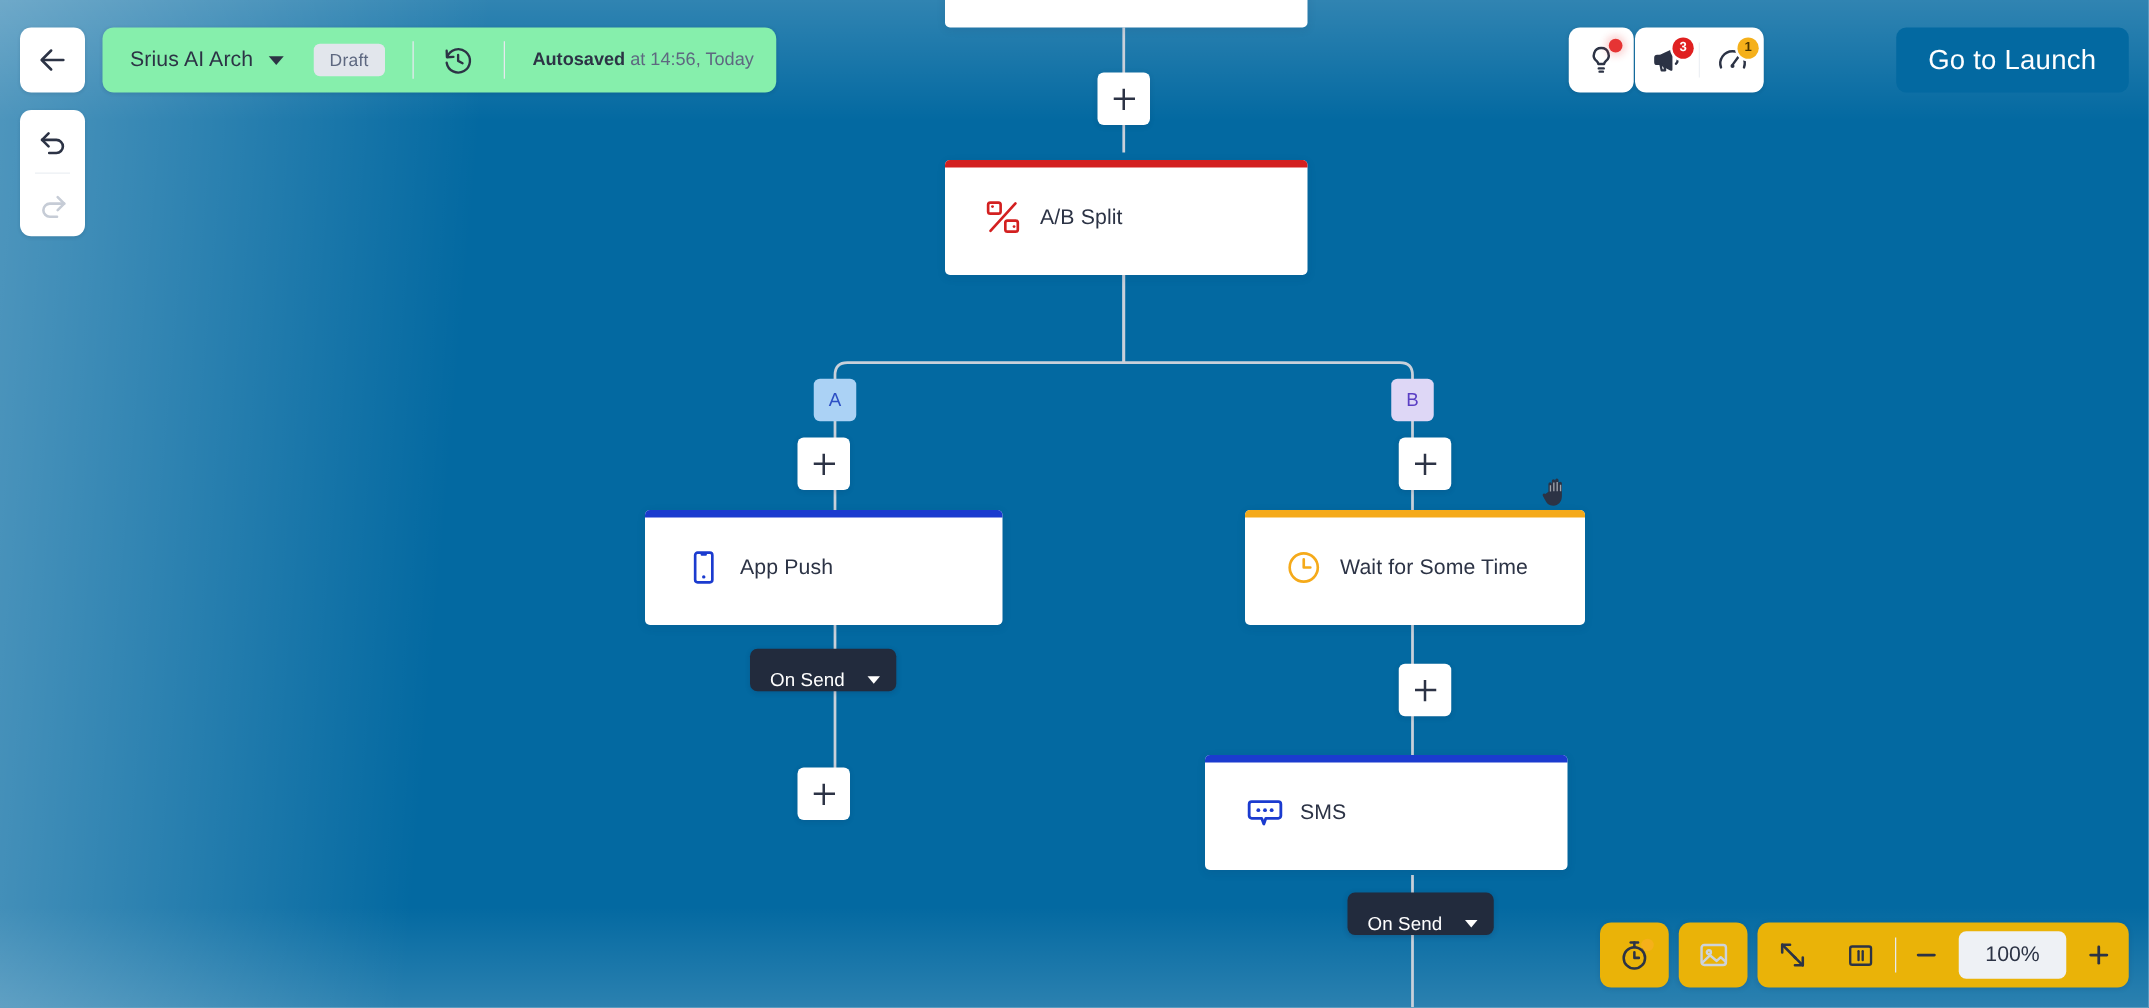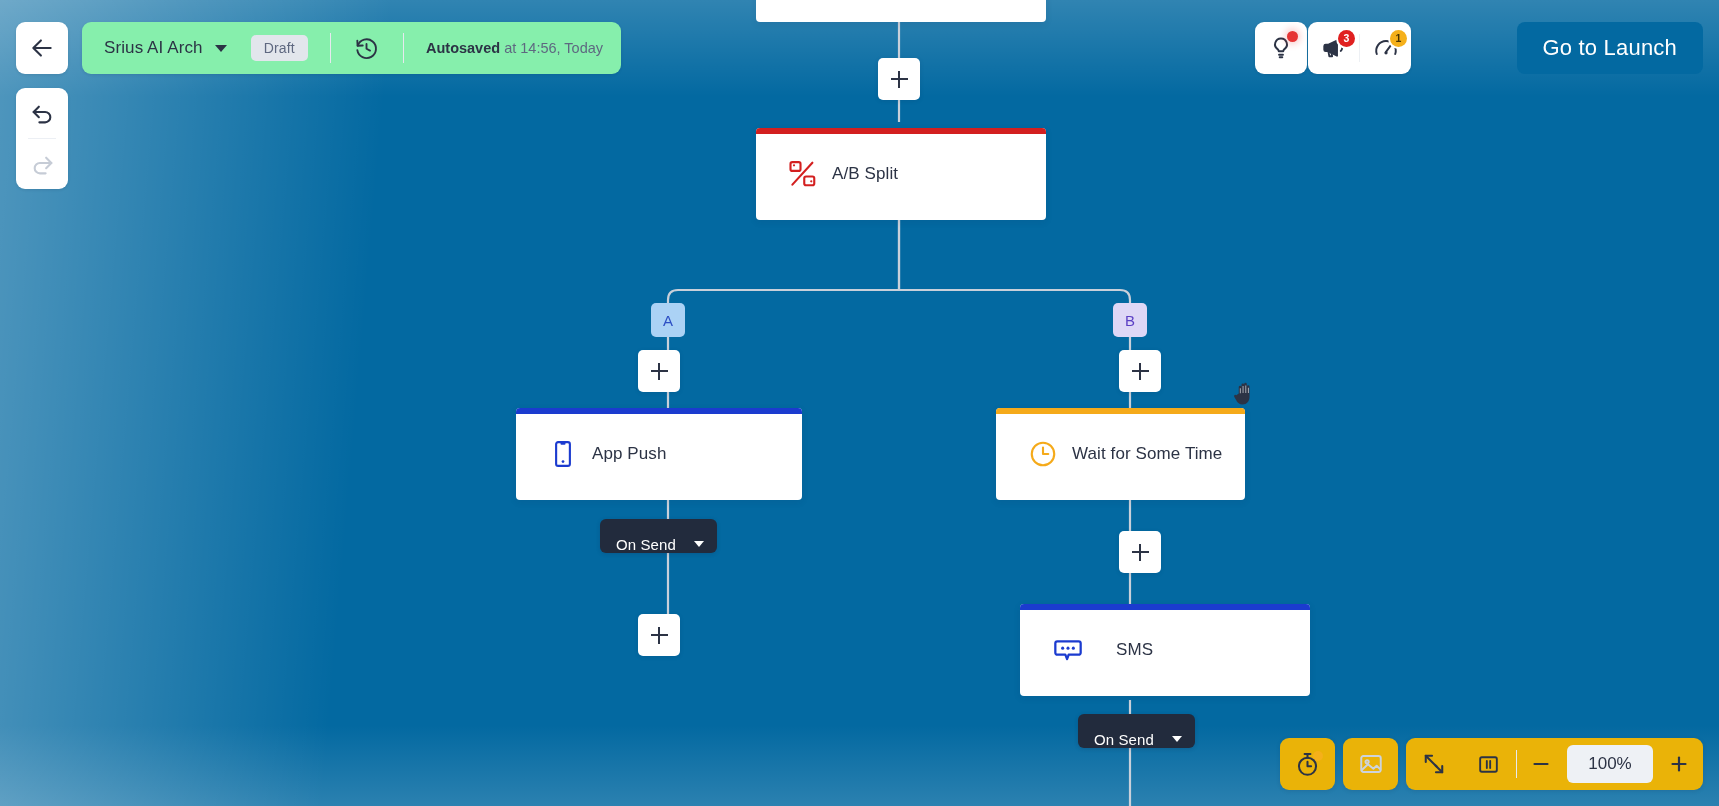--- a/index.html
+++ b/index.html
@@ -435,7 +435,7 @@
 
   <div class="plus" style="left:638px; top:614px;"></div>
 
-  <div class="node" style="left:996px; top:408px; width:249px; height:92px;">
+  <div class="node" style="left:996px; top:408px; width:272px; height:92px;">
     <div class="node-accent" style="background:#f5aa1a;"></div>
     <div class="node-icon">
       <svg width="30" height="30" viewBox="0 0 24 24" fill="none" stroke="#f5aa1a" stroke-width="1.7">

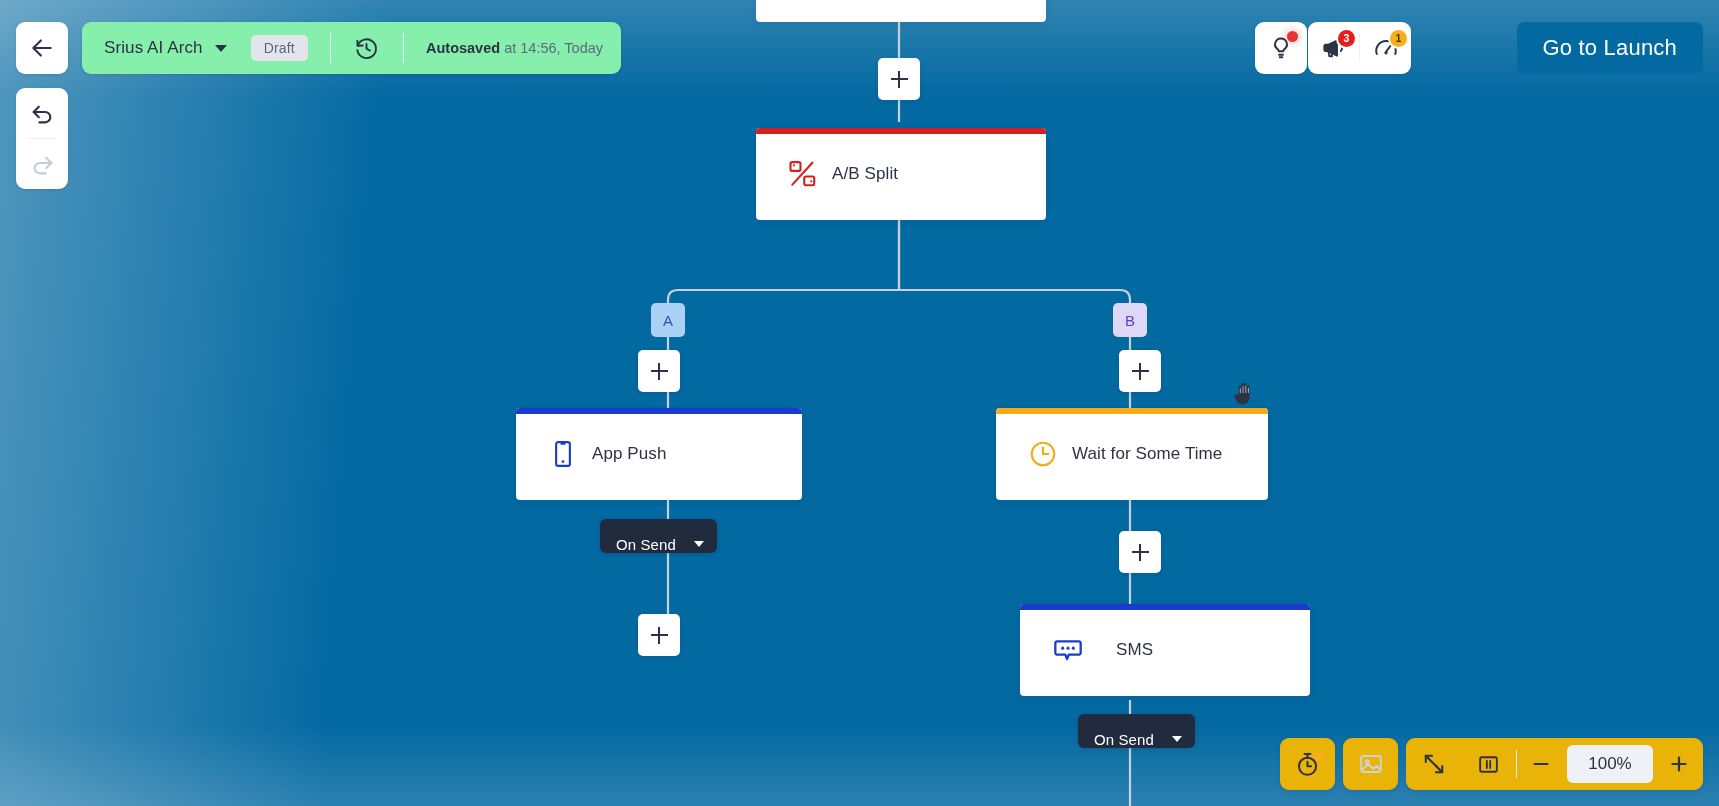--- a/index.html
+++ b/index.html
@@ -448,7 +448,7 @@
 
   <div class="plus" style="left:1119px; top:531px;"></div>
 
-  <div class="node" style="left:1020px; top:604px; width:290px; height:92px;gap:20px;">
+  <div class="node" style="left:964px; top:604px; width:290px; height:92px;">
     <div class="node-accent" style="background:#1b3bcf;"></div>
     <div class="node-icon">
       <svg width="32" height="32" viewBox="0 0 24 24" fill="none" stroke="#1b3bcf" stroke-width="1.7">

